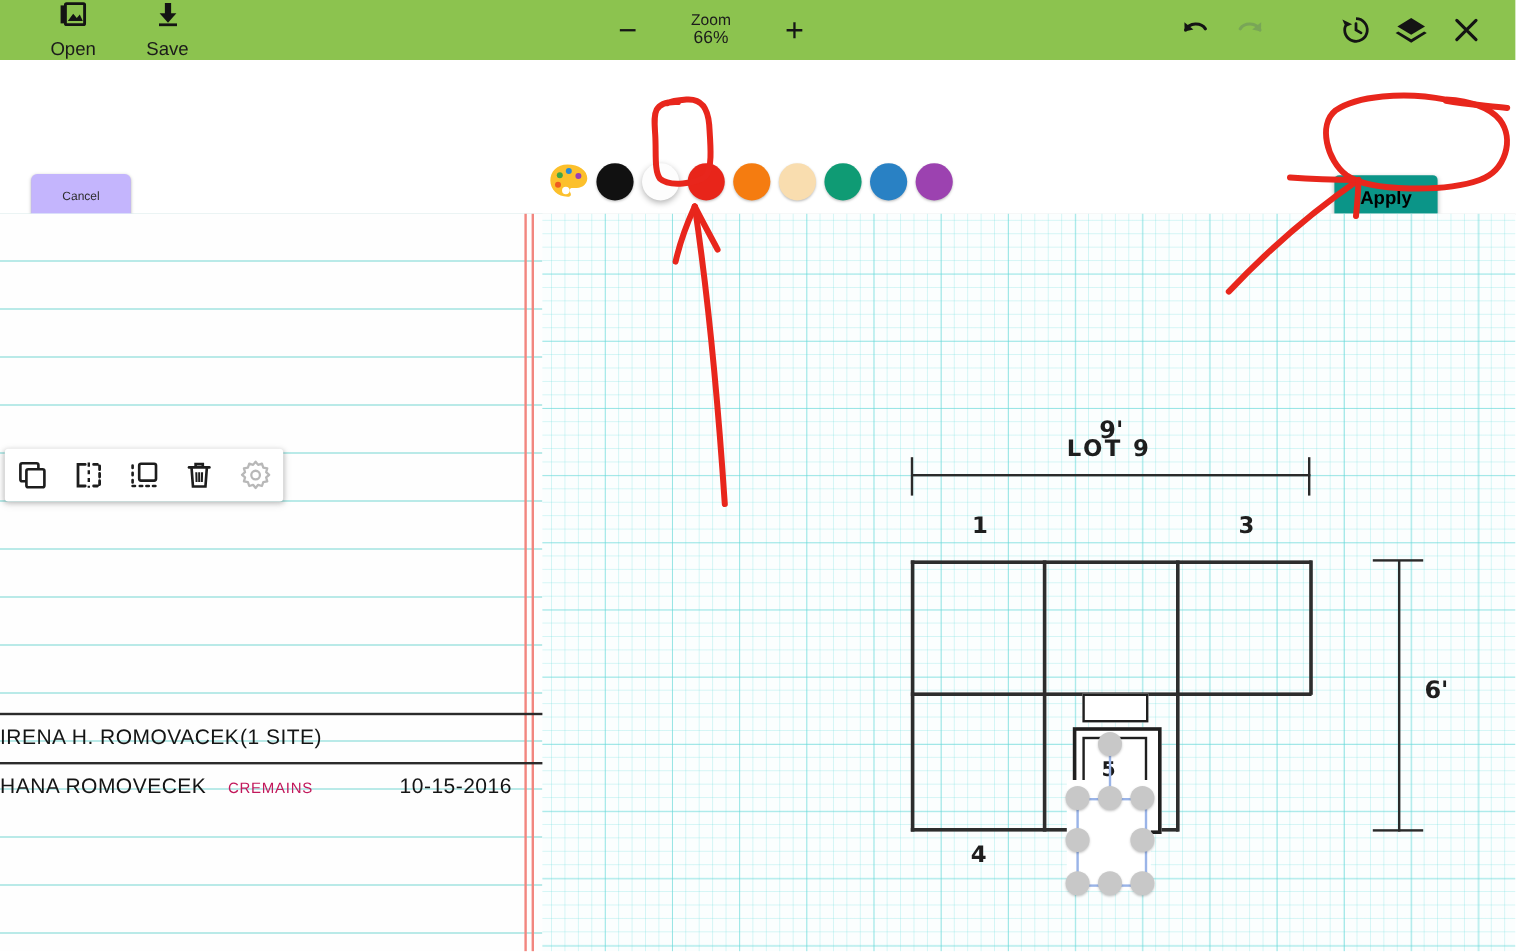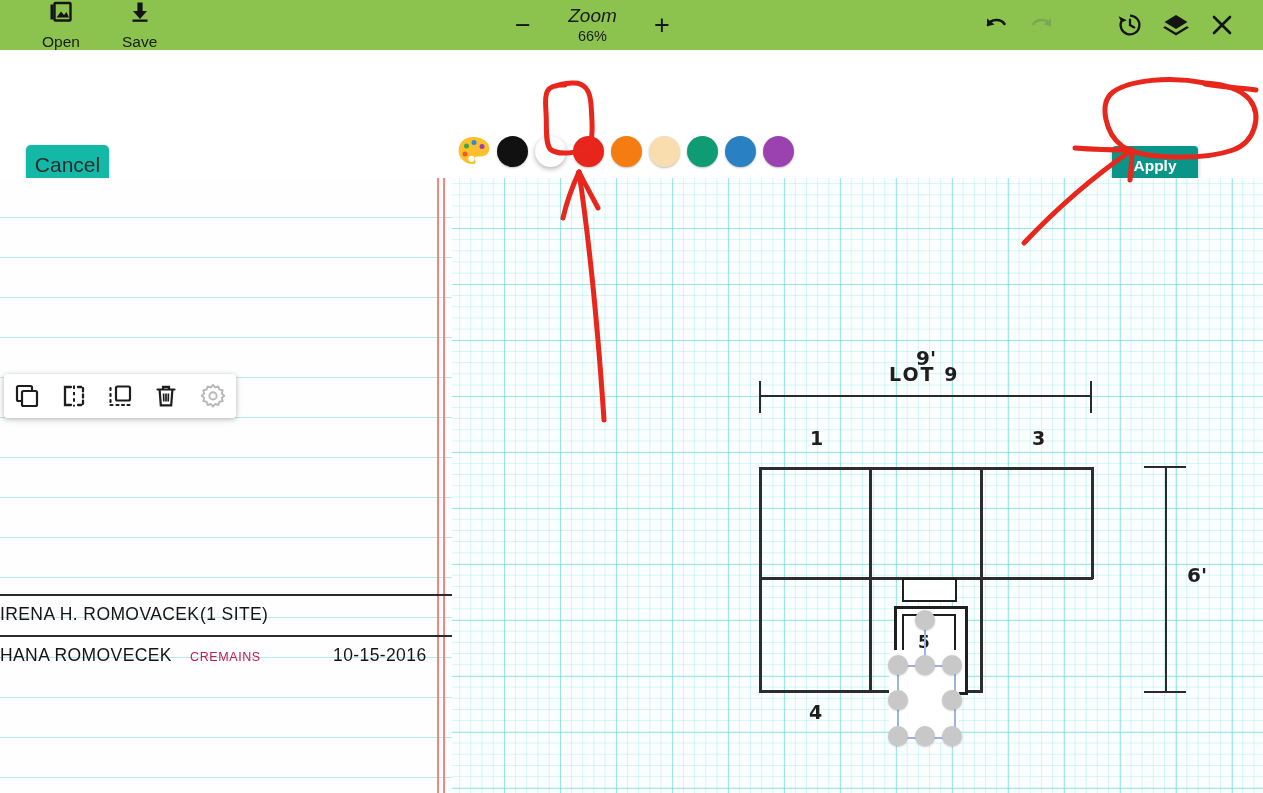--- a/index.html
+++ b/index.html
@@ -35,7 +35,7 @@
     width:26px;text-align:center;font-weight:400;
   }
   .zoom-text{text-align:center;color:#1b1b1b;line-height:1.18;}
-  .zoom-text .z1{font-size:19px;display:block;font-style:italic;}
+  .zoom-text .z1{font-size:13px;display:block;}
   .zoom-text .z2{font-size:14.5px;display:block;}
 
   .right-icons{

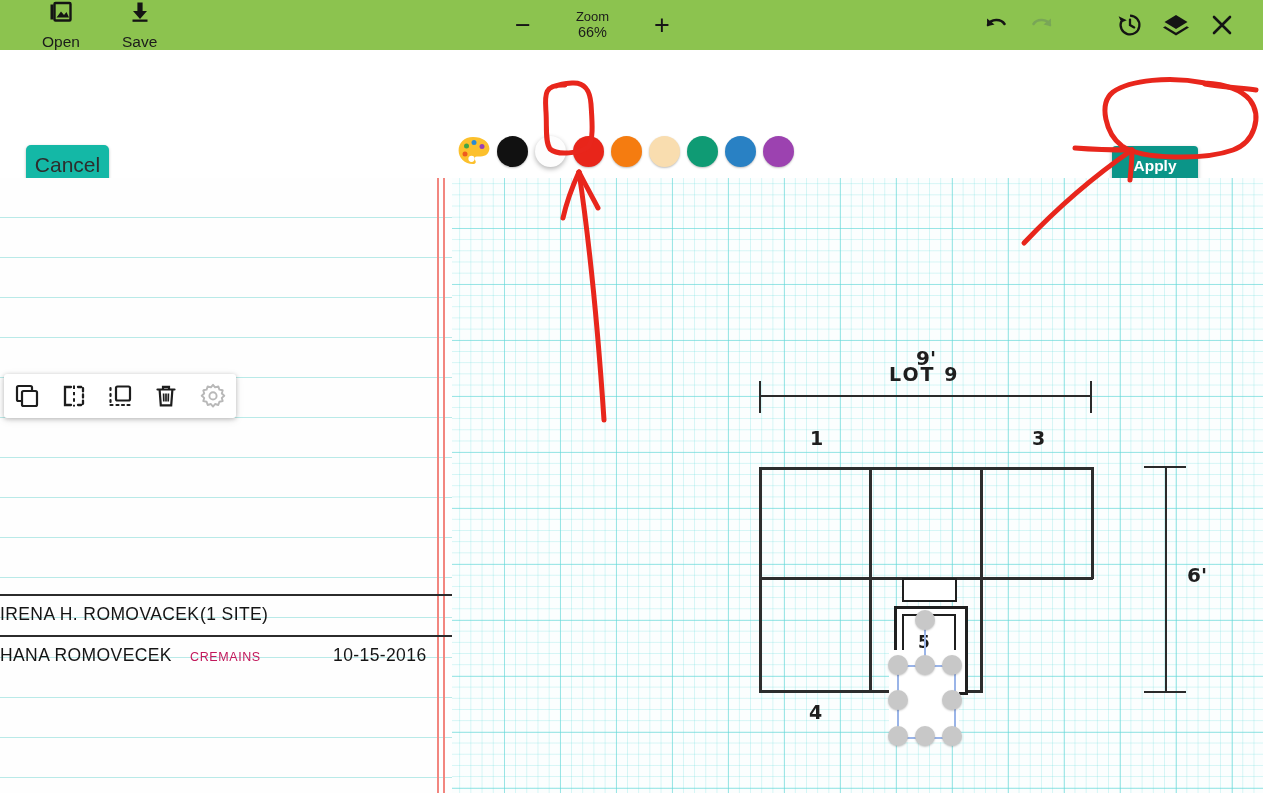--- a/index.html
+++ b/index.html
@@ -52,9 +52,9 @@
   }
   .cancel-btn{
     position:absolute;left:26px;top:95px;
-    width:83px;height:39px;border-radius:5px;background:#14b8a6;
+    width:83px;height:39px;border-radius:5px;background:#c4b5fd;
     border:0;box-shadow:0 1px 3px rgba(0,0,0,.26),0 1px 1px rgba(0,0,0,.10);
-    font-family:"Liberation Sans",sans-serif;font-size:21px;color:#2d2d2d;
+    font-family:"Liberation Sans",sans-serif;font-size:10px;color:#2d2d2d;
     cursor:pointer;
   }
   .apply-btn{

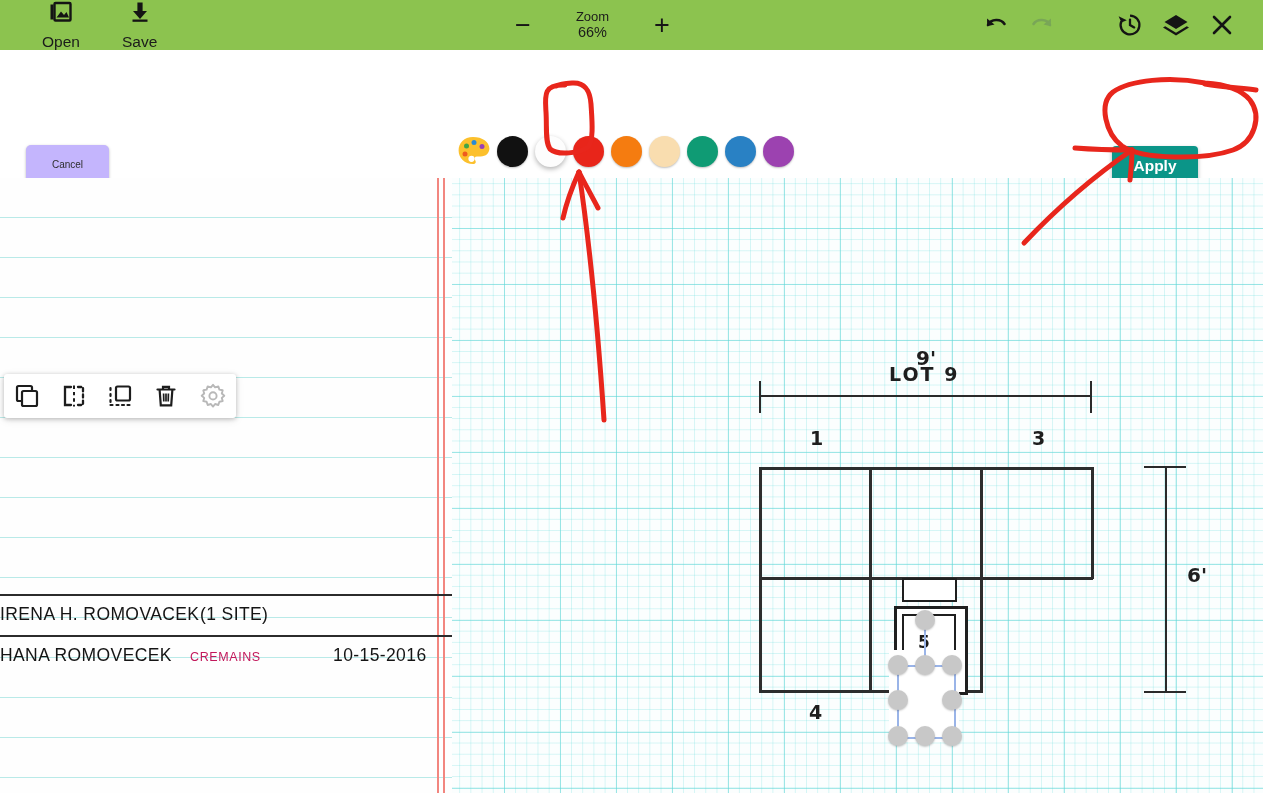--- a/index.html
+++ b/index.html
@@ -61,7 +61,7 @@
     position:absolute;left:1155px;top:96px;transform:translateX(-50%);
     width:86px;height:39px;border-radius:4px;background:#0b9588;
     border:0;box-shadow:0 2px 4px rgba(0,0,0,.28);
-    font-family:"Liberation Sans",sans-serif;font-size:15.5px;font-weight:bold;color:#ffffff;
+    font-family:"Liberation Sans",sans-serif;font-size:15.5px;font-weight:bold;color:#000000;
     cursor:pointer;
   }
 

